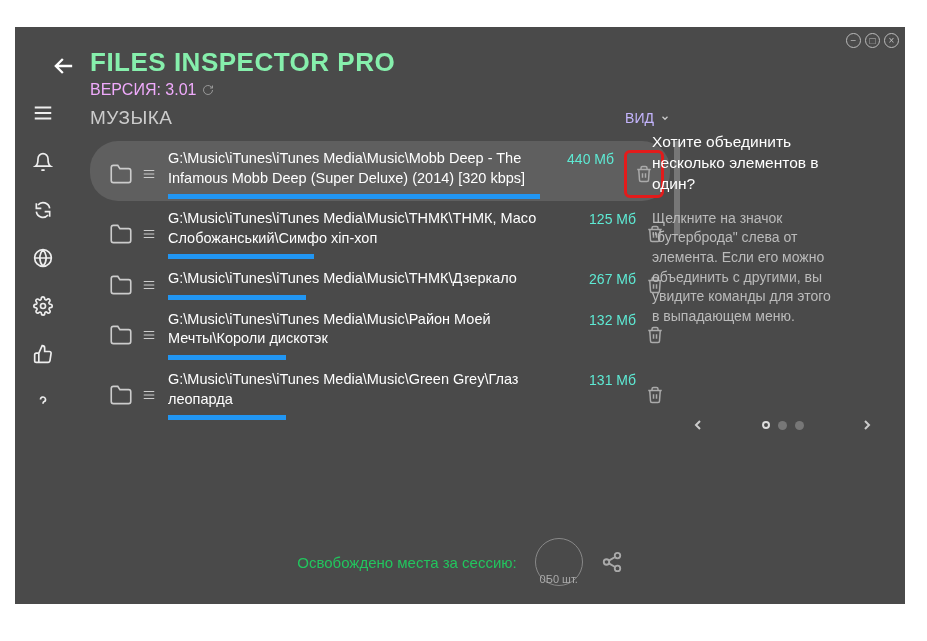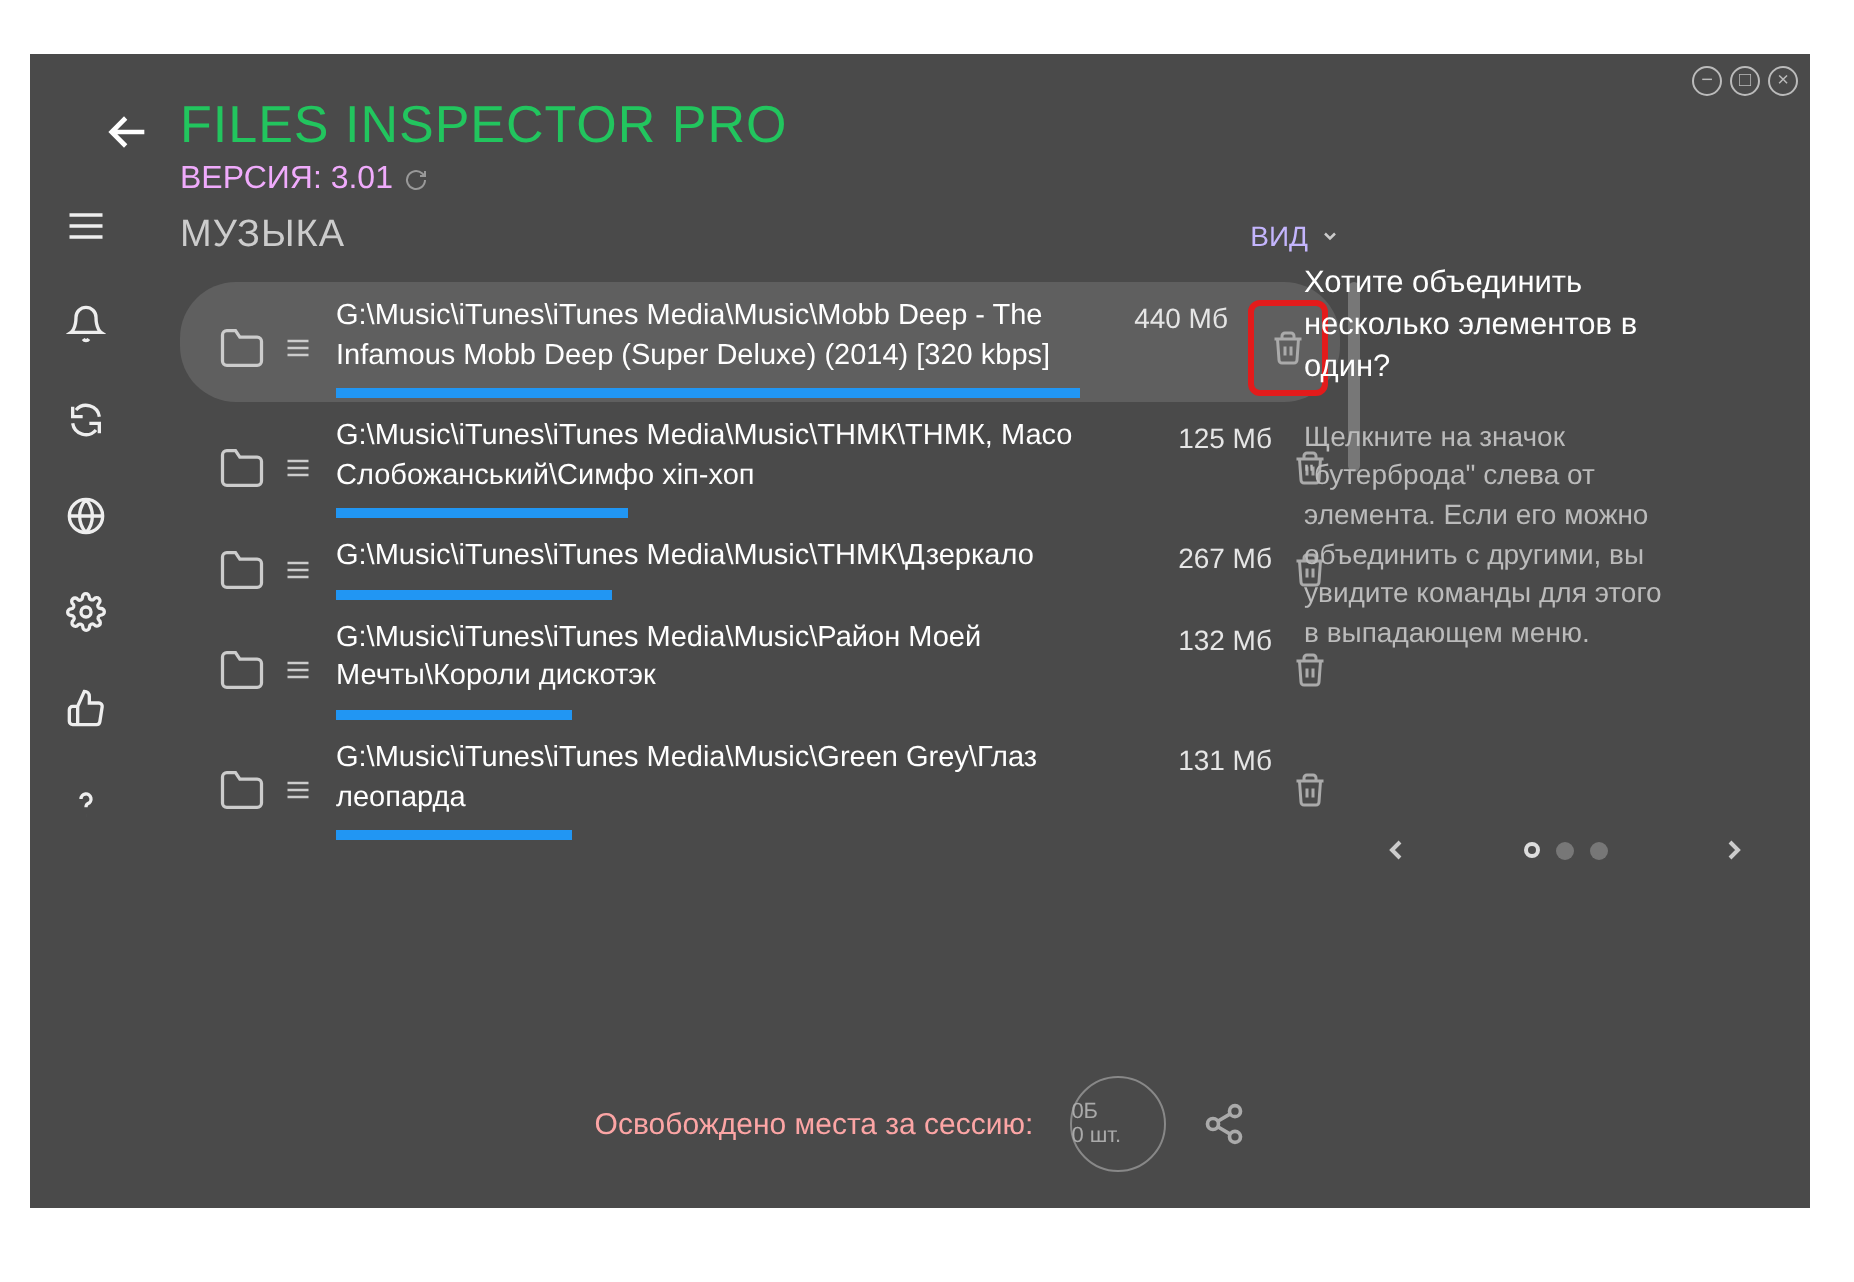--- a/index.html
+++ b/index.html
@@ -8,7 +8,7 @@
   .win-controls { position: absolute; right: 6px; top: 6px; display: flex; gap: 4px; }
   .win-btn { width: 15px; height: 15px; border: 1.5px solid #bbb; border-radius: 50%; display: flex; align-items: center; justify-content: center; font-size: 10px; color: #bbb; line-height: 1; cursor: pointer; }
   .back-arrow { position: absolute; left: 35px; top: 25px; color: #fff; cursor: pointer; }
-  .title { position: absolute; left: 75px; top: 20px; font-size: 26px; font-weight: 400; color: #22c55e; letter-spacing: .5px; }
+  .title { position: absolute; left: 75px; top: 20px; font-size: 26px; font-weight: 700; color: #86efac; letter-spacing: .5px; }
   .subtitle { position: absolute; left: 75px; top: 54px; font-size: 16px; color: #f0abfc; display: flex; align-items: center; gap: 6px; }
   .sidebar { position: absolute; left: 0; top: 70px; width: 55px; display: flex; flex-direction: column; align-items: center; gap: 28px; padding-top: 5px; }
   .sidebar .ico { color: #eee; cursor: pointer; }

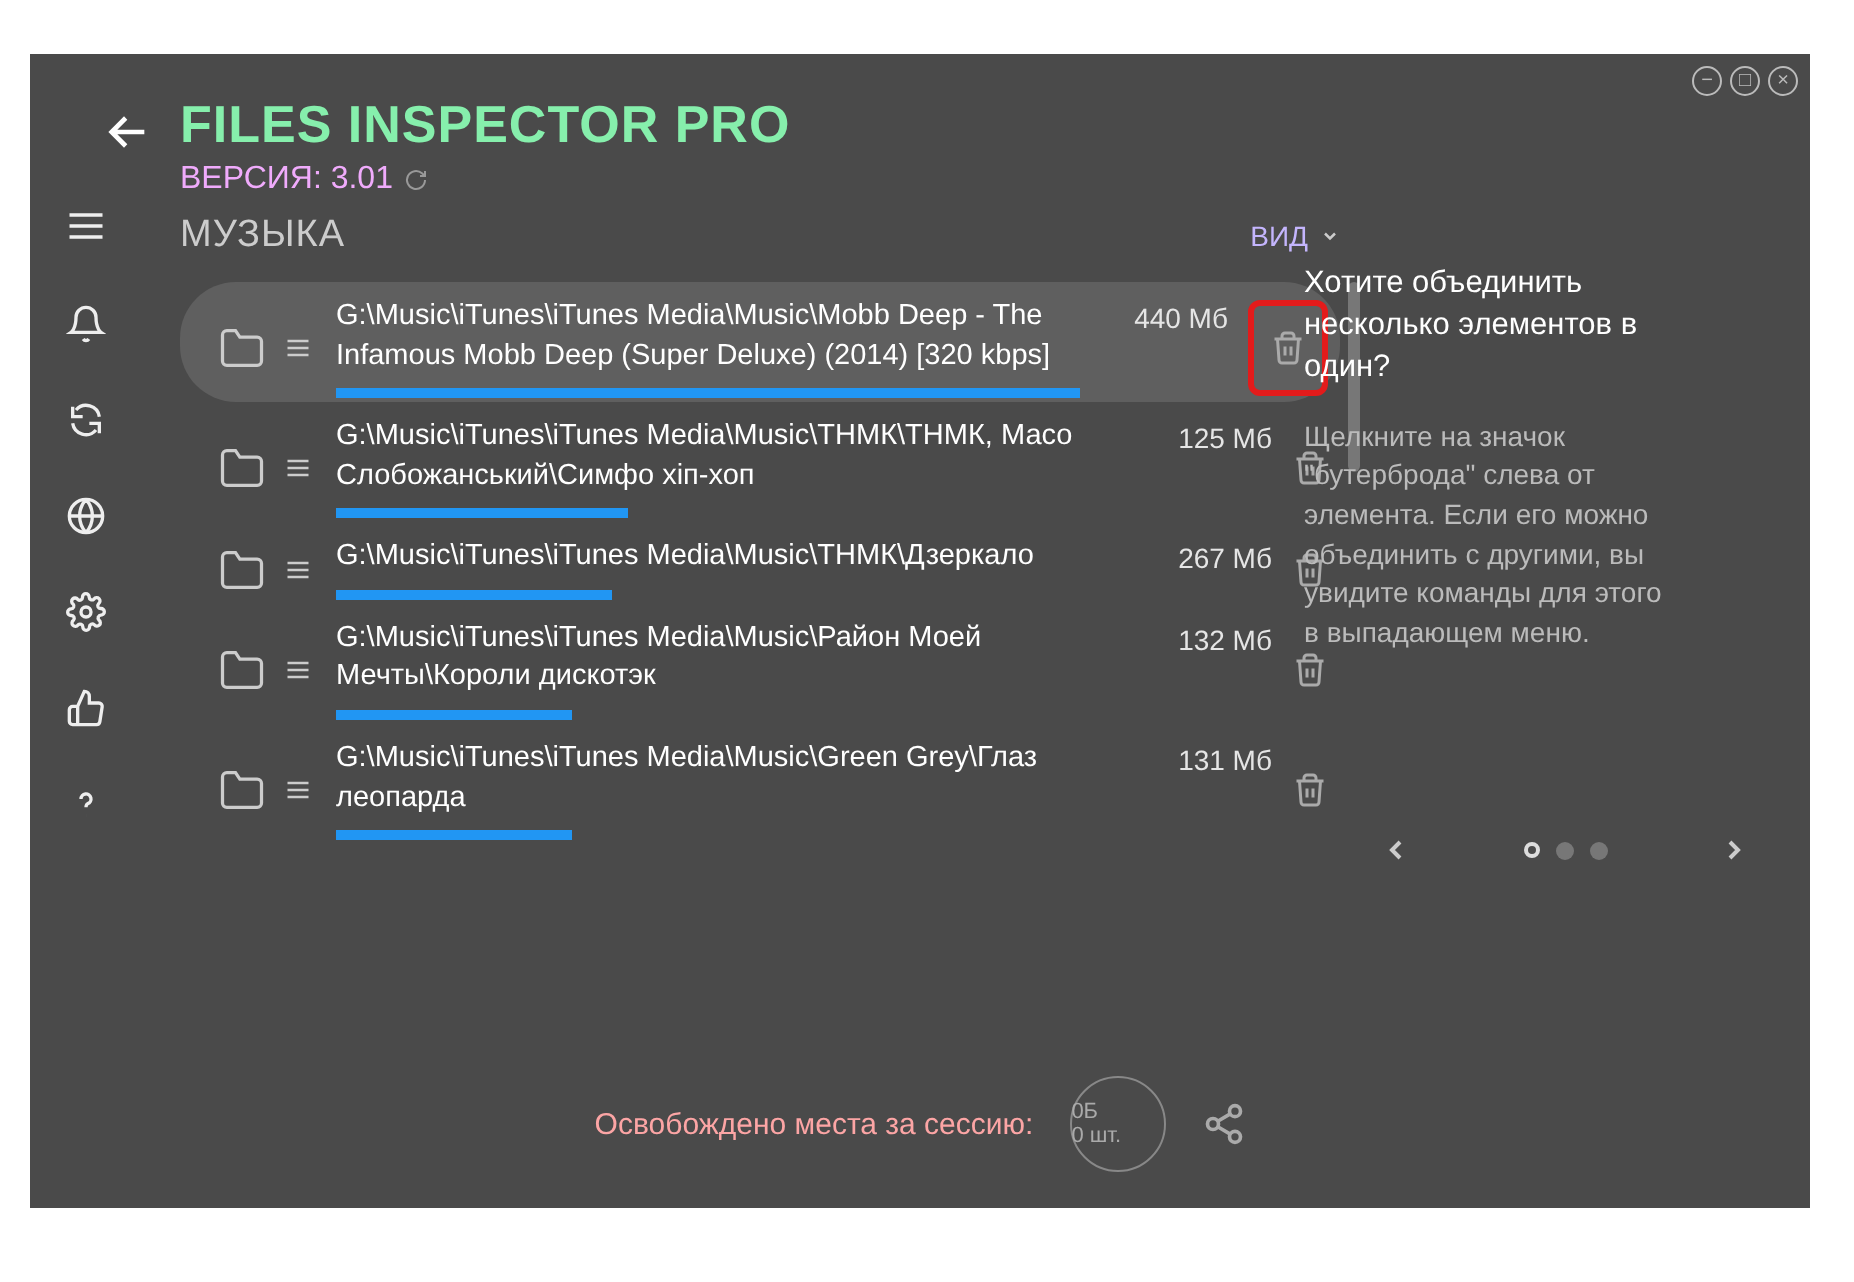--- a/index.html
+++ b/index.html
@@ -28,7 +28,7 @@
   .row-path { font-size: 14.5px; color: #fff; line-height: 1.35; }
   .row-bar { height: 5px; margin-top: 6px; background: transparent; width: 100%; }
   .row-bar-inner { height: 100%; background: #2196f3; }
-  .row-size { font-size: 14px; color: #e5e5e5; width: 64px; text-align: right; margin-left: 10px; margin-right: 10px; align-self: flex-start; padding-top: 2px; }
+  .row-size { font-size: 14px; color: #5eead4; width: 64px; text-align: right; margin-left: 10px; margin-right: 10px; align-self: flex-start; padding-top: 2px; }
   .del-ico { align-self: center; cursor: pointer; position: relative; }
   .del-highlight { border: 3px solid #e31b1b; border-radius: 6px; padding: 12px 8px; }
   .info-panel { position: absolute; left: 637px; top: 105px; width: 185px; }

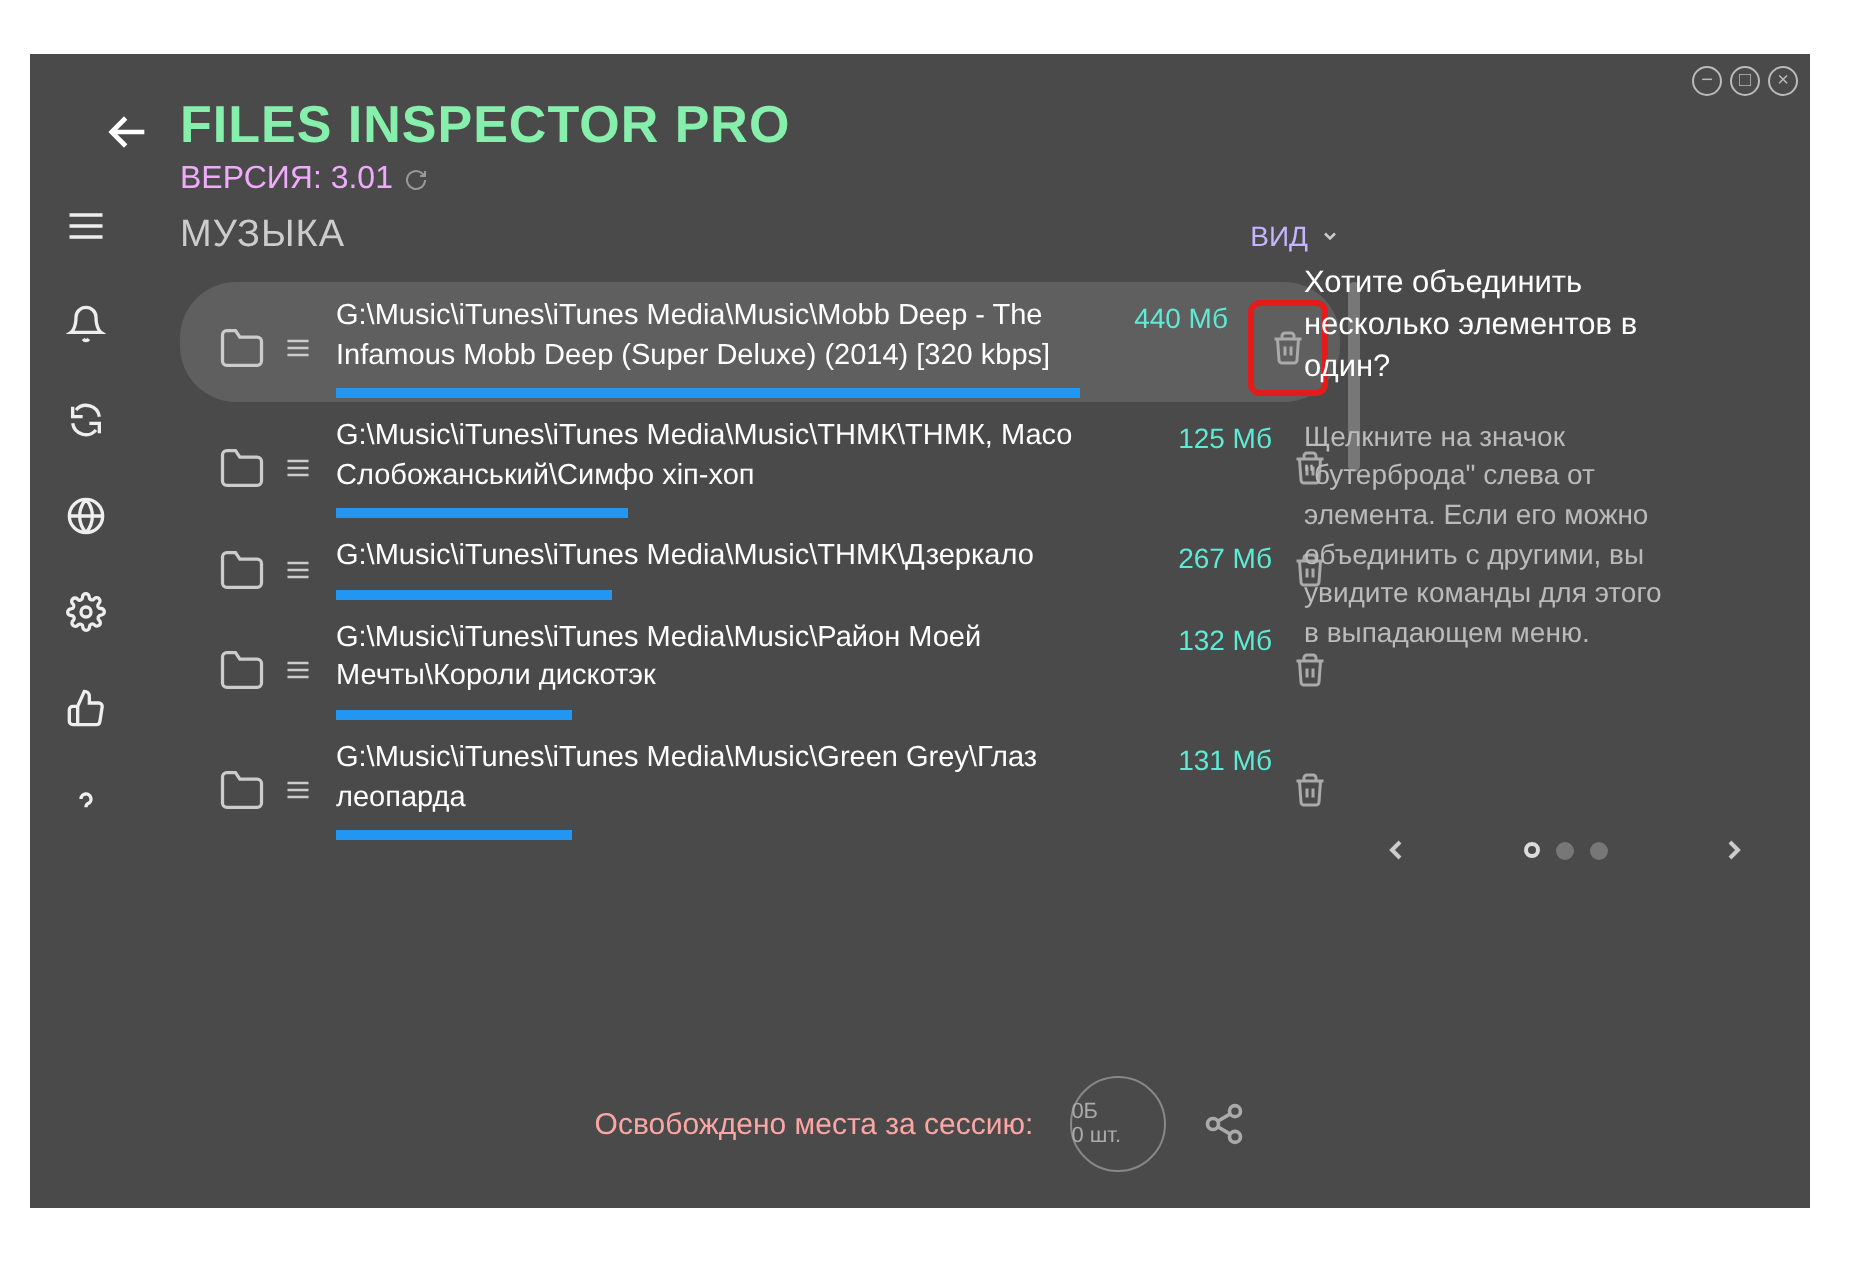--- a/index.html
+++ b/index.html
@@ -39,7 +39,7 @@
   .pager .dot { width: 9px; height: 9px; border-radius: 50%; background: #777; }
   .pager .dot.active { background: transparent; border: 2px solid #ddd; width: 8px; height: 8px; }
   .footer { position: absolute; left: 0; bottom: 18px; width: 100%; display: flex; align-items: center; justify-content: center; gap: 18px; }
-  .footer-text { color: #fca5a5; font-size: 15px; text-align: right; }
+  .footer-text { color: #22c55e; font-size: 15px; text-align: right; }
   .session-circle { width: 48px; height: 48px; border: 1.5px solid #888; border-radius: 50%; display: flex; flex-direction: column; align-items: flex-start; justify-content: center; font-size: 11px; color: #aaa; line-height: 1.1; }
   svg { display: block; }
 </style>

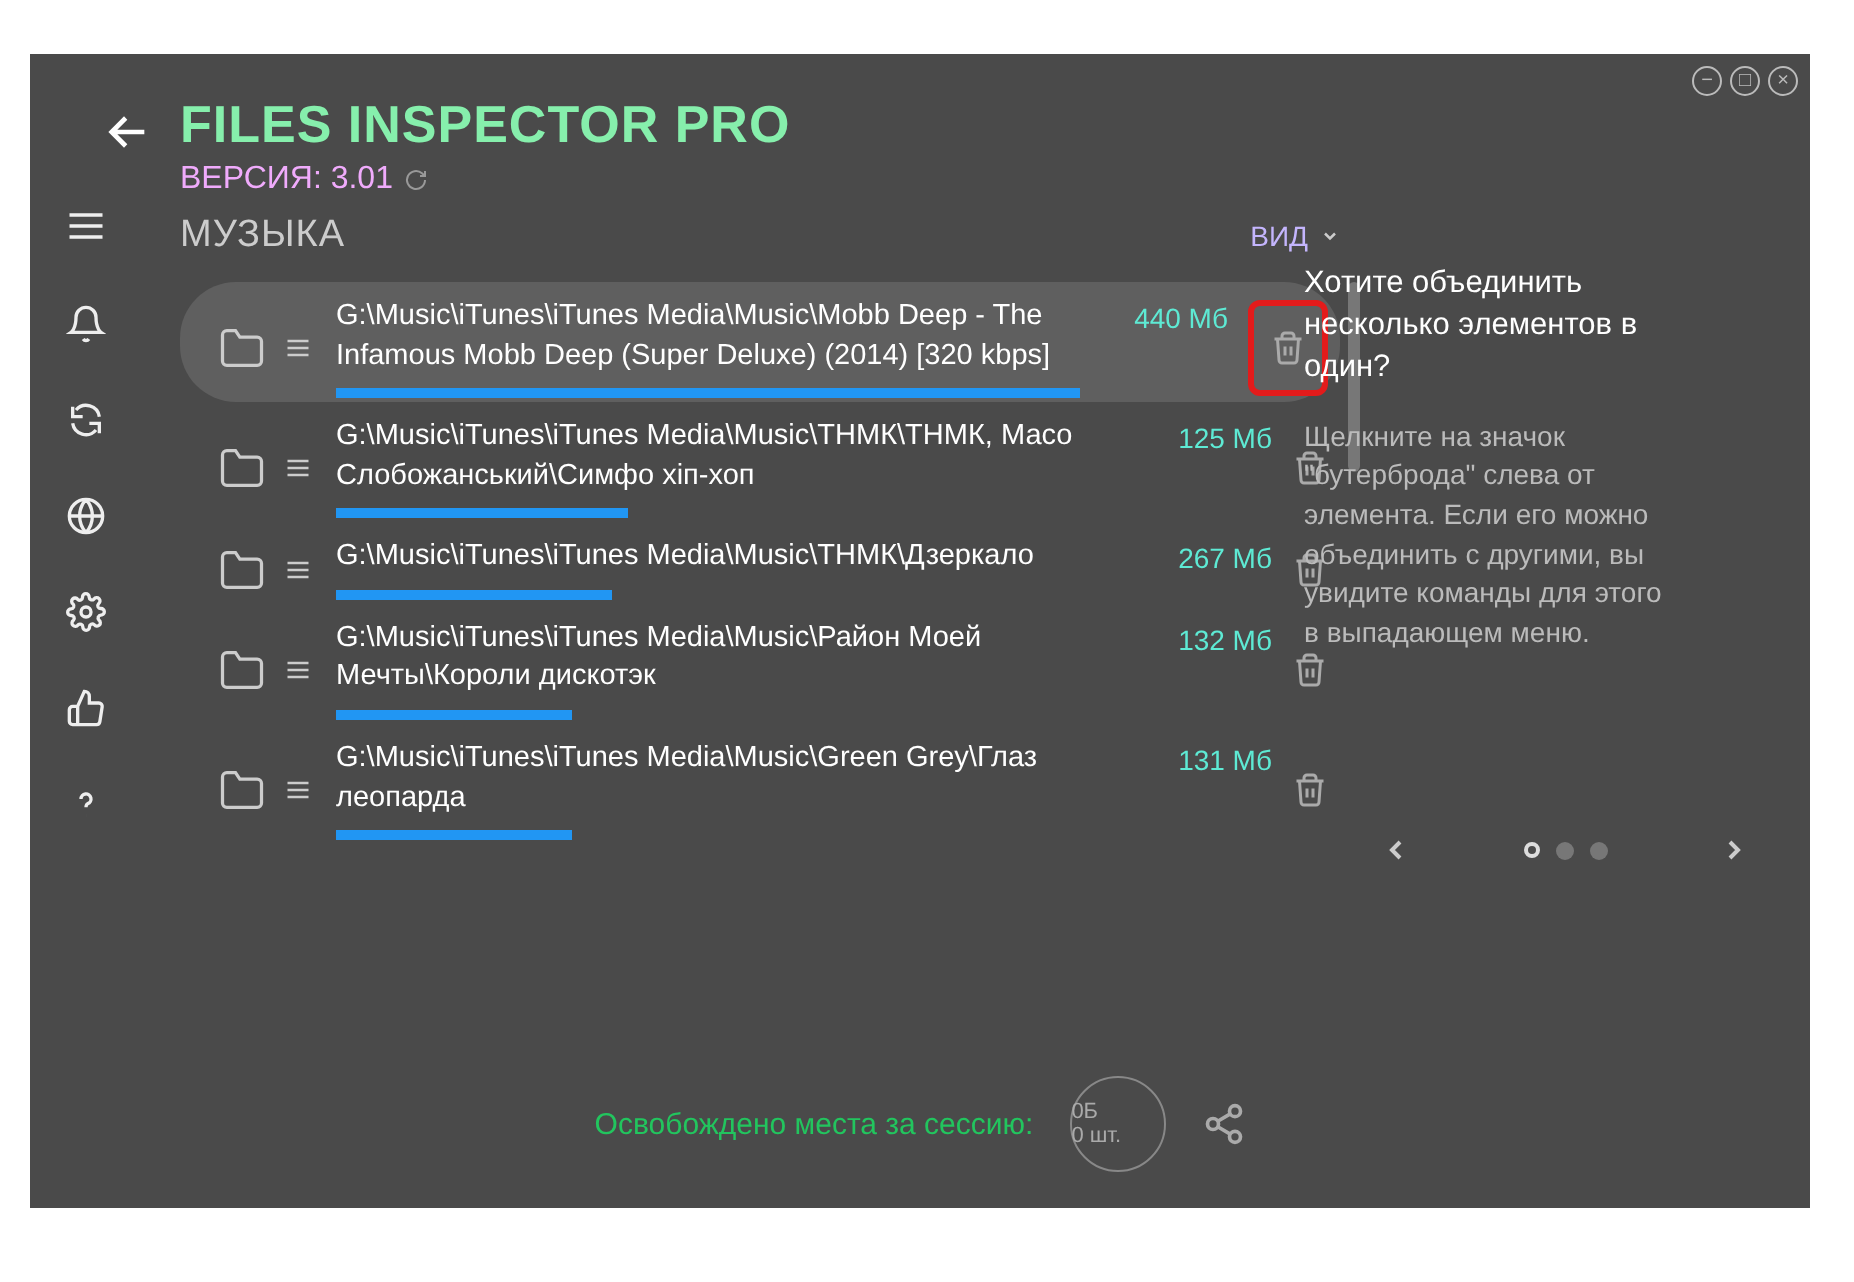--- a/index.html
+++ b/index.html
@@ -40,7 +40,7 @@
   .pager .dot.active { background: transparent; border: 2px solid #ddd; width: 8px; height: 8px; }
   .footer { position: absolute; left: 0; bottom: 18px; width: 100%; display: flex; align-items: center; justify-content: center; gap: 18px; }
   .footer-text { color: #22c55e; font-size: 15px; text-align: right; }
-  .session-circle { width: 48px; height: 48px; border: 1.5px solid #888; border-radius: 50%; display: flex; flex-direction: column; align-items: flex-start; justify-content: center; font-size: 11px; color: #aaa; line-height: 1.1; }
+  .session-circle { width: 48px; height: 48px; border: 1.5px solid #888; border-radius: 50%; display: flex; flex-direction: row; align-items: flex-end; justify-content: center; font-size: 11px; color: #aaa; line-height: 1.1; }
   svg { display: block; }
 </style>
 </head>

